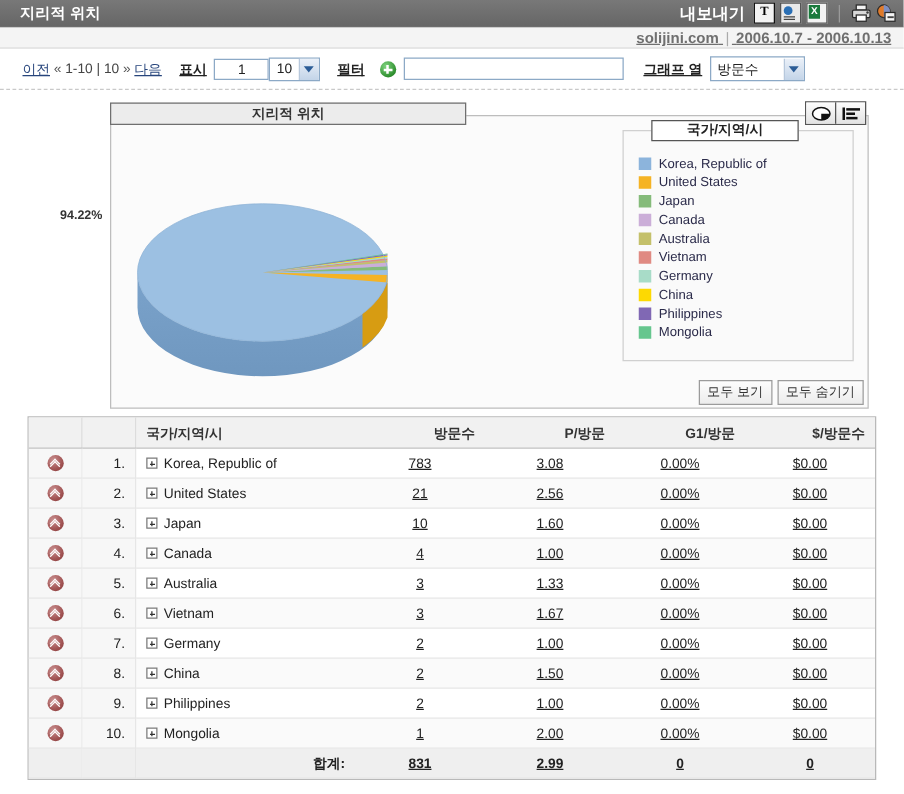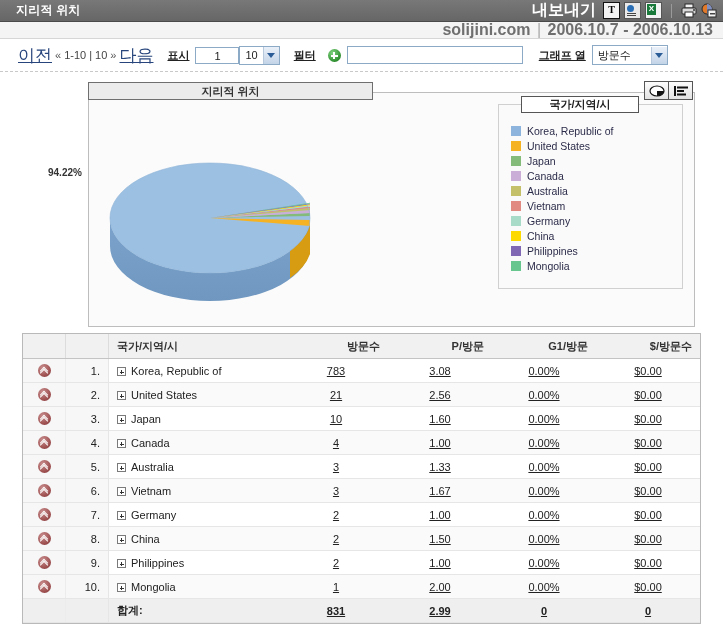--- a/index.html
+++ b/index.html
@@ -40,7 +40,7 @@
   }
   .export-label {
     color: #fff;
-    font-size: 16px;
+    font-size: 13px;
     font-weight: bold;
     margin-right: 3px;
   }

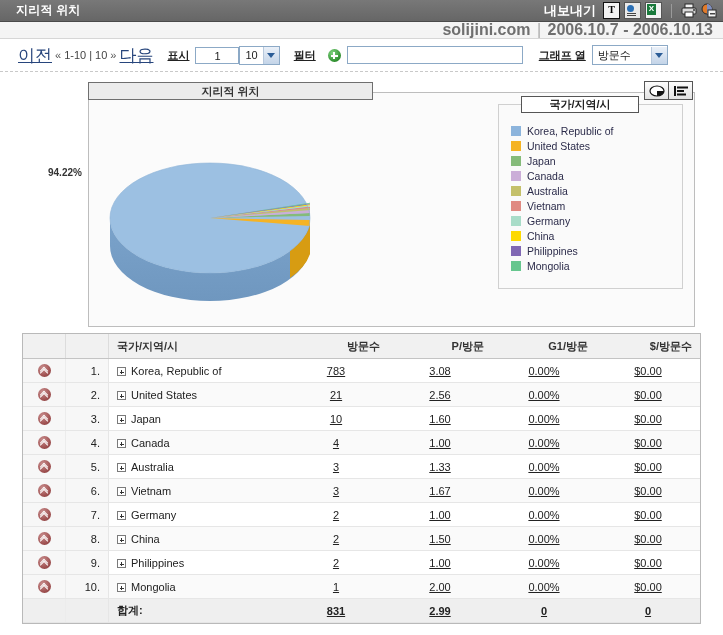--- a/index.html
+++ b/index.html
@@ -128,8 +128,9 @@
   }
   .subbar .meta {
     color: #6f6f6f;
-    font-size: 16px;
-    font-weight: bold;
+    font-size: 12px;
+    font-weight: bold;
+    text-decoration: underline;
   }
   .subbar .meta .sep { color: #aaa; font-weight: normal; padding: 0 2px;}
 

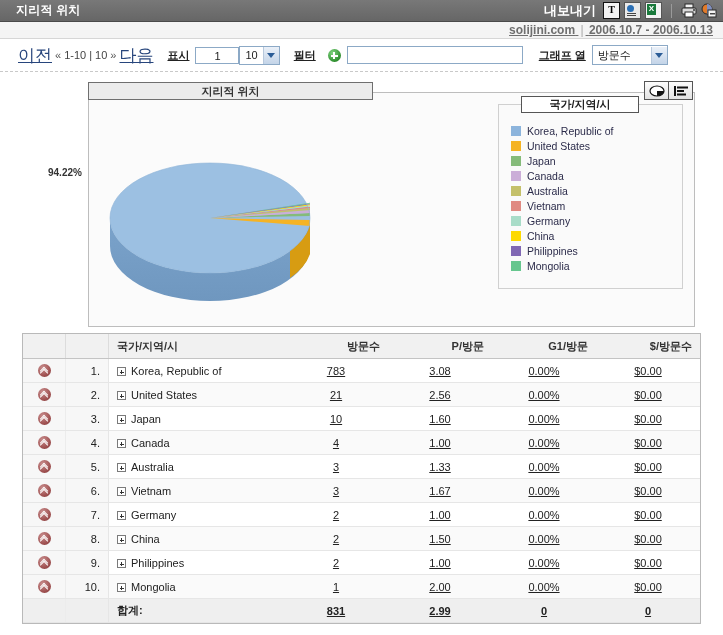--- a/index.html
+++ b/index.html
@@ -148,7 +148,7 @@
   .lnk {
     color: #27457c;
     text-decoration: underline;
-    font-size: 17px;
+    font-size: 11px;
     cursor: pointer;
     font-weight: normal;
   }

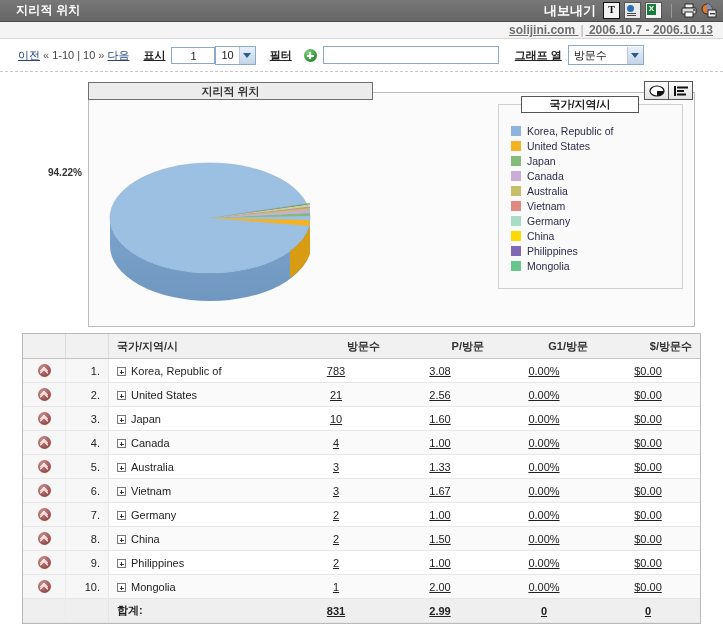--- a/index.html
+++ b/index.html
@@ -613,6 +613,10 @@
     </div>
   </div>
 
+  <div class="chart-footer">
+    <div class="smallbtn">모두 보기</div>
+    <div class="smallbtn">모두 숨기기</div>
+  </div>
 </div>
 
 <div class="tablewrap">

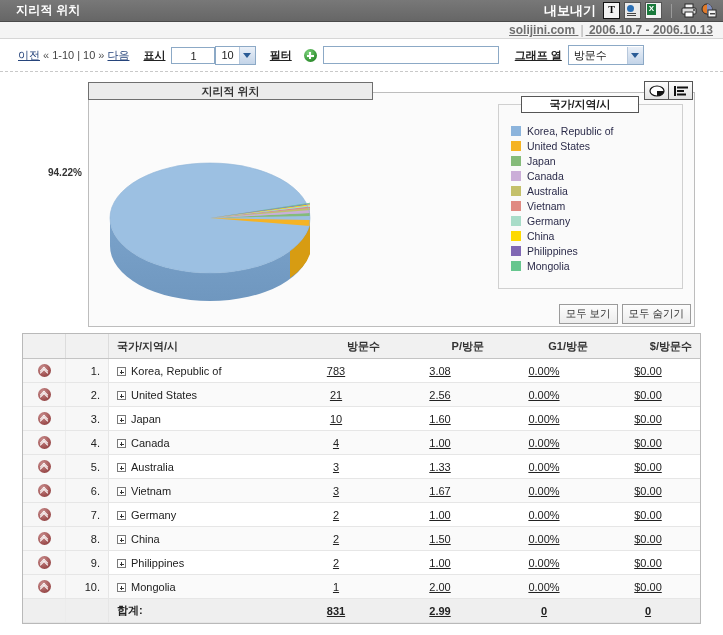--- a/index.html
+++ b/index.html
@@ -448,7 +448,7 @@
     color: #222;
   }
   tr.totals td.c-icon, tr.totals td.c-rank { background: #efefef !important; }
-  .tot-label { text-align: left; font-weight: bold; }
+  .tot-label { text-align: right; font-weight: bold; }
 </style>
 </head>
 <body>

